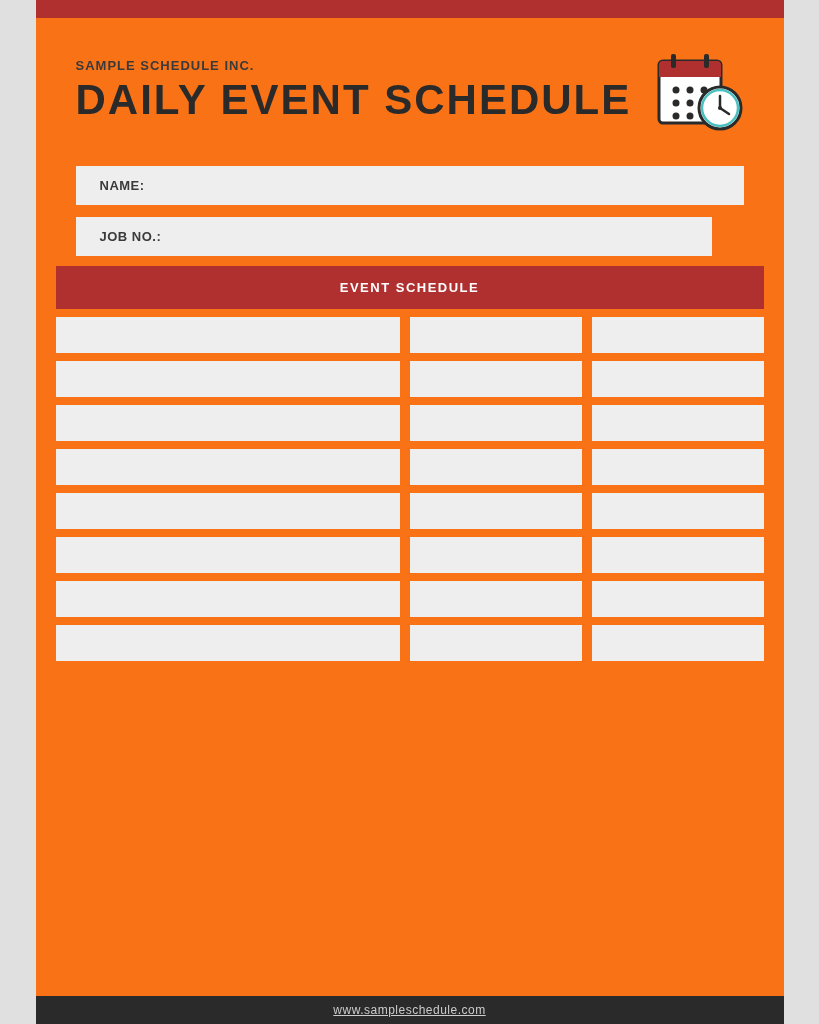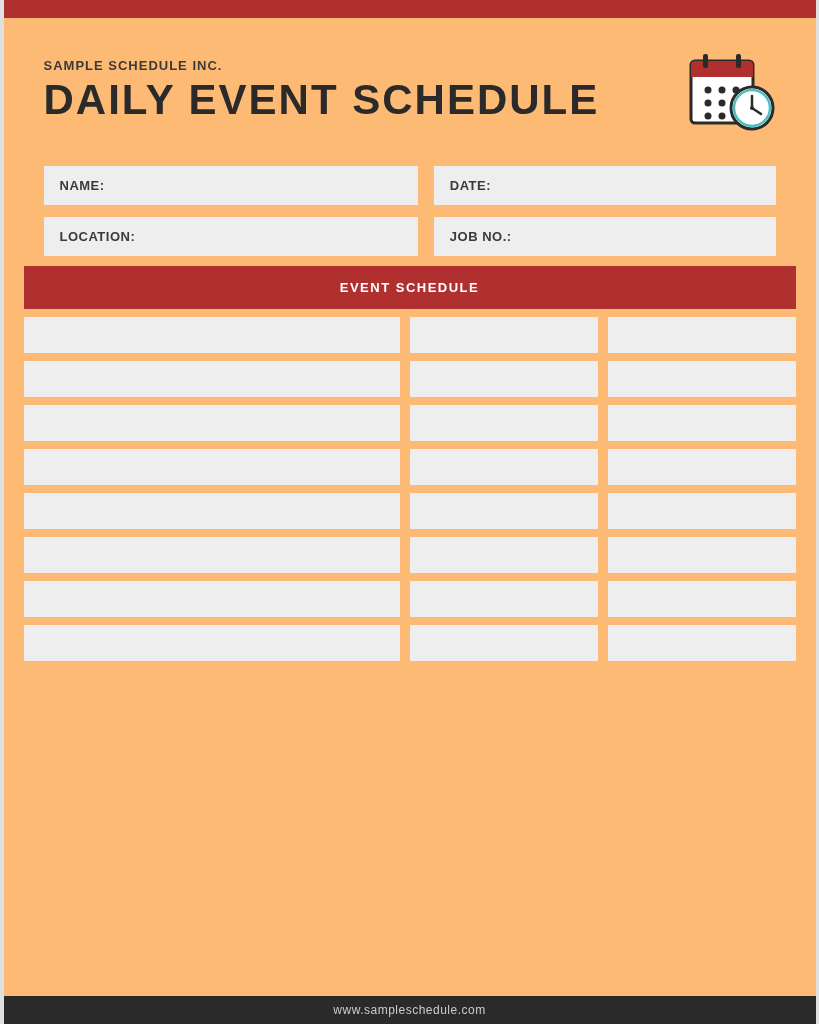--- a/index.html
+++ b/index.html
@@ -14,9 +14,9 @@
     }
 
     .page {
-      width: 812px;
+      width: 748px;
       min-height: 1024px;
-      background: #fdba74;
+      background: #f97316;
       position: relative;
       display: flex;
       flex-direction: column;

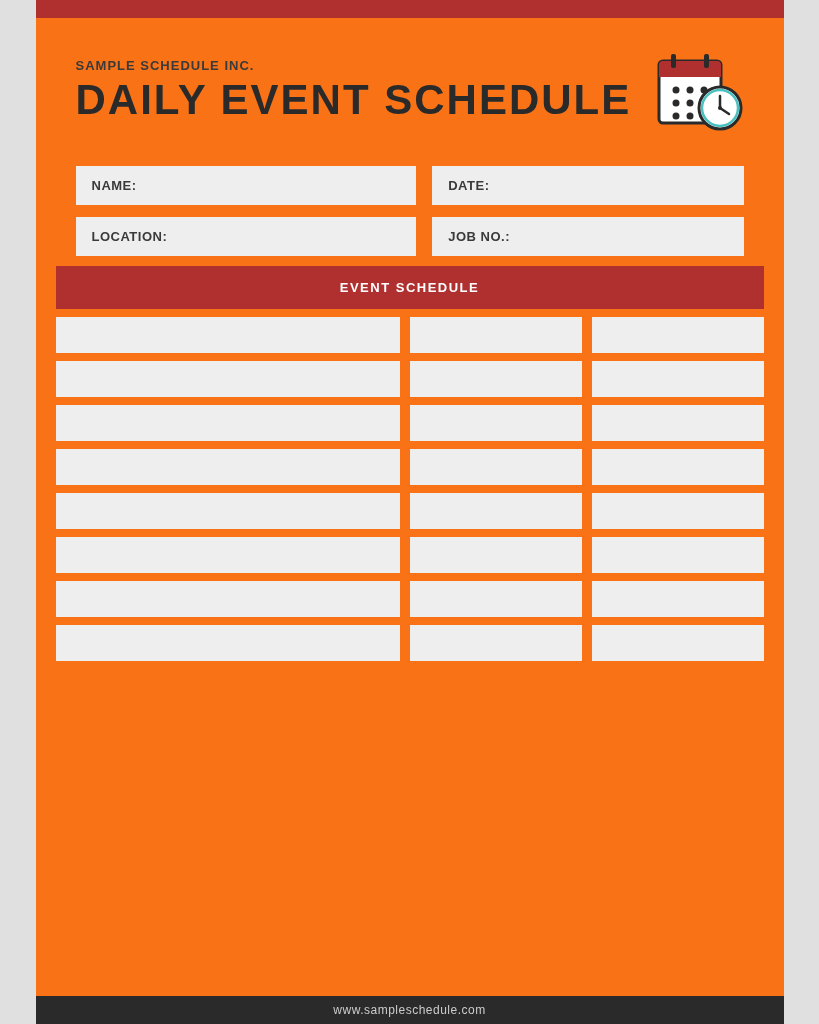--- a/index.html
+++ b/index.html
@@ -76,7 +76,7 @@
 
     .form-field {
       background: #eeeeee;
-      padding: 12px 16px;
+      padding: 12px 24px;
       font-size: 13px;
       font-weight: 600;
       color: #3a3a3a;

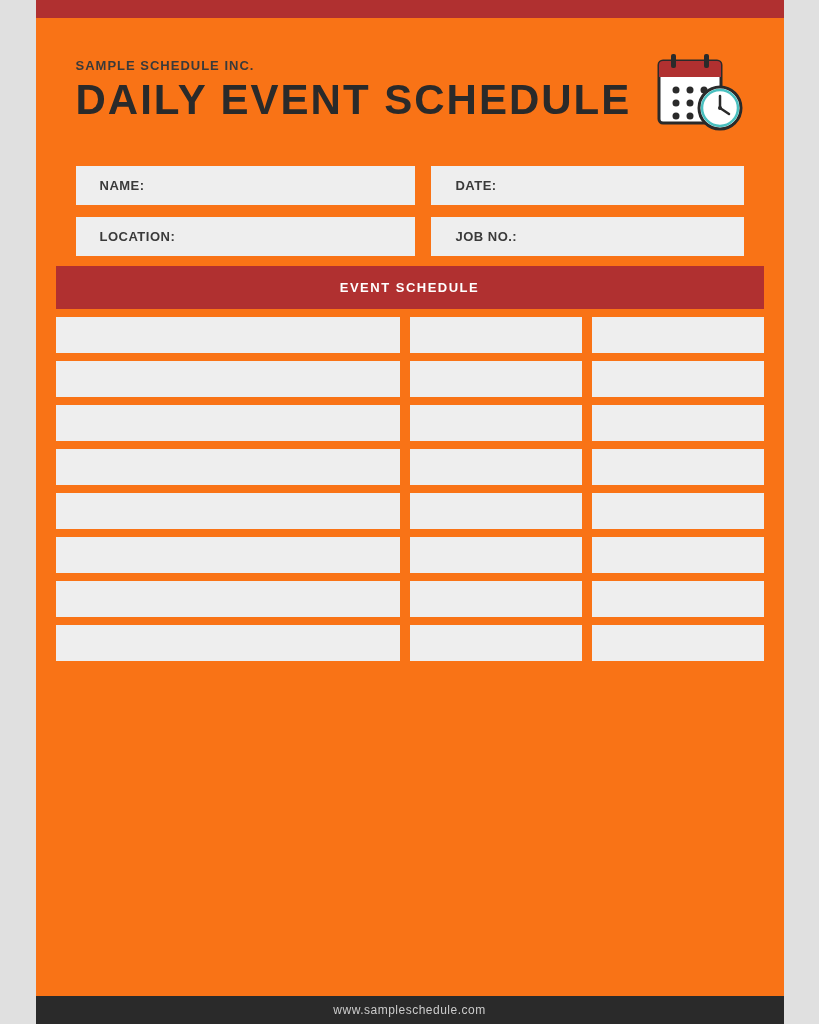--- a/index.html
+++ b/index.html
@@ -220,7 +220,6 @@
   <div class="form-section">
     <div class="form-row">
       <div class="form-field form-field-left">NAME:</div>
-      <div class="form-field form-field-right">DATE:</div>
     </div>
     <div class="form-row">
       <div class="form-field form-field-left">LOCATION:</div>

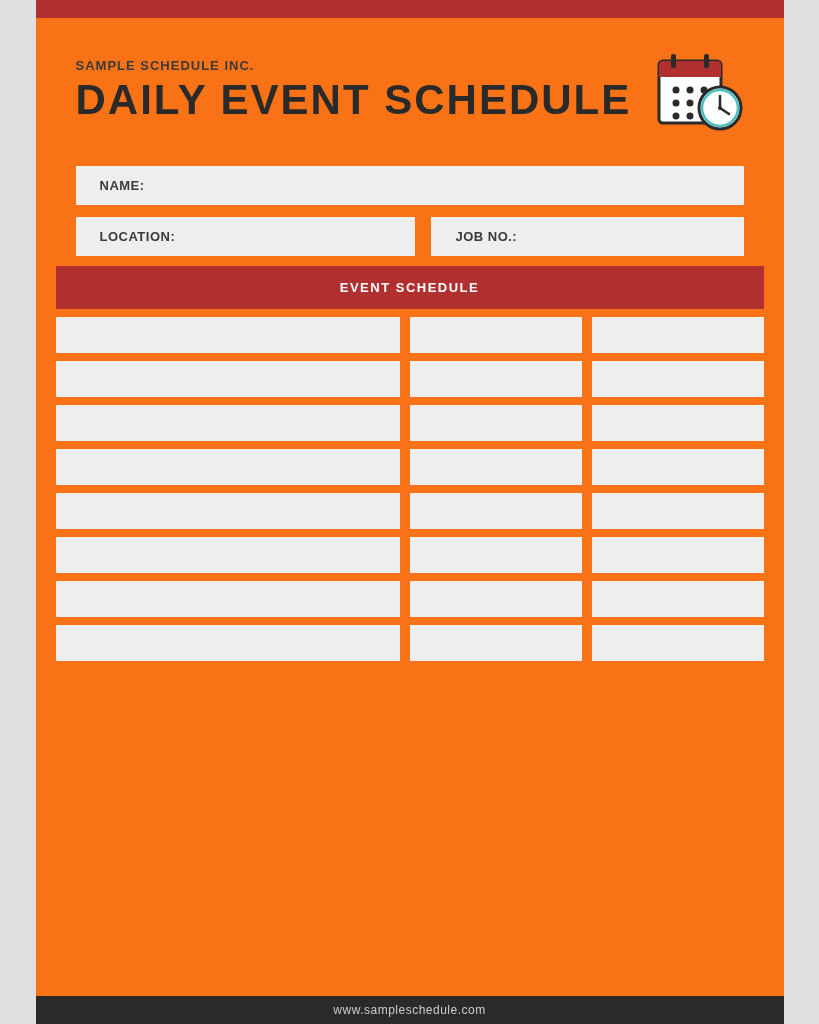--- a/index.html
+++ b/index.html
@@ -222,7 +222,6 @@
       <div class="form-field form-field-left">NAME:</div>
     </div>
     <div class="form-row">
-      <div class="form-field form-field-left">LOCATION:</div>
       <div class="form-field form-field-right">JOB NO.:</div>
     </div>
   </div>

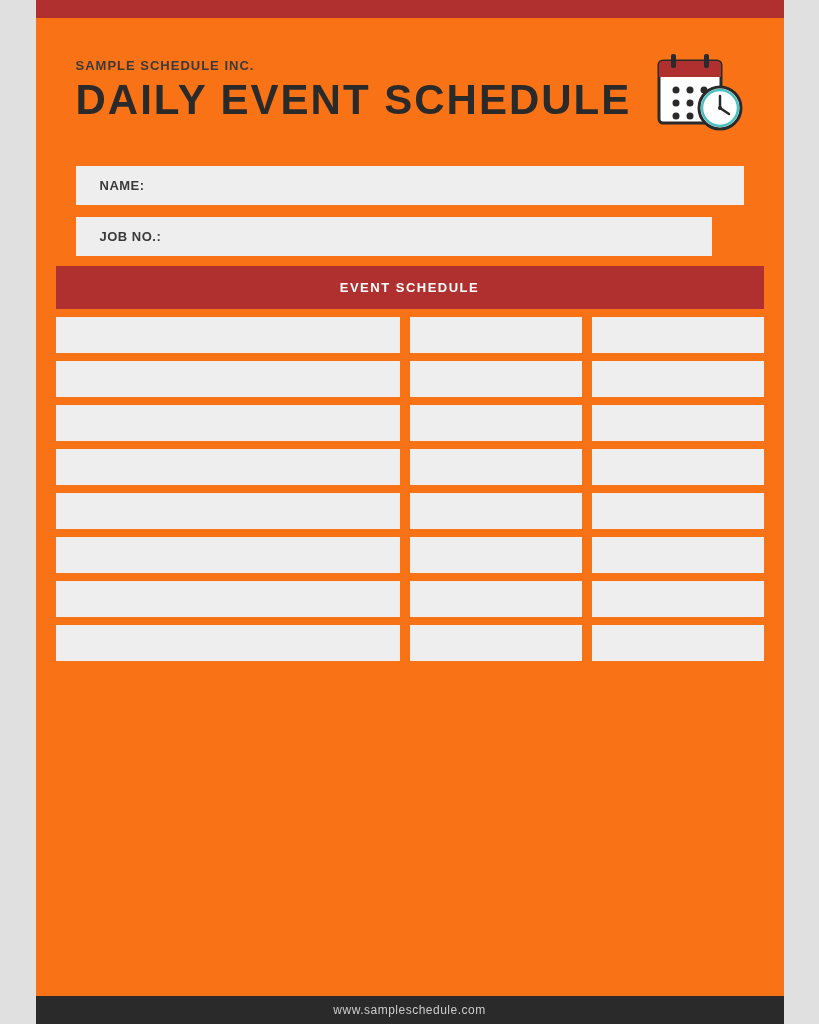--- a/index.html
+++ b/index.html
@@ -173,6 +173,7 @@
       color: #cccccc;
       font-size: 12px;
       letter-spacing: 0.5px;
+      text-decoration: underline;
     }
   </style>
 </head>

